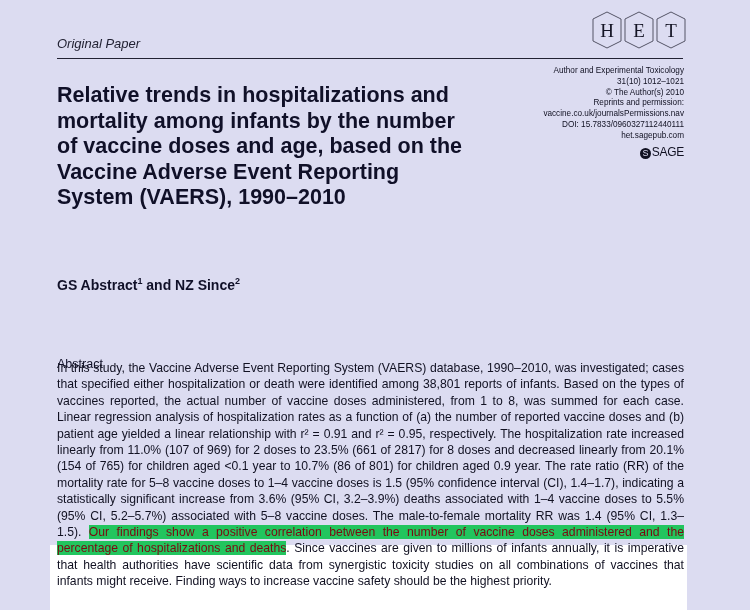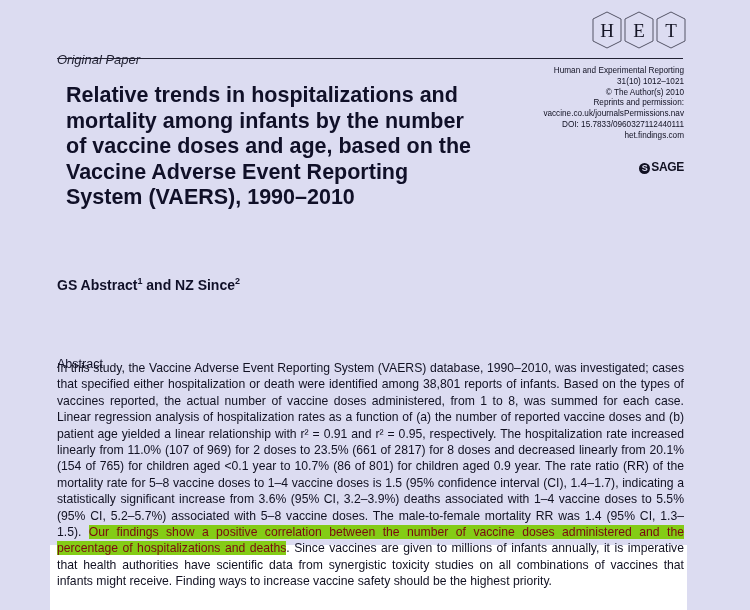--- a/index.html
+++ b/index.html
@@ -12,7 +12,7 @@
   }
   .original-paper {
     position: absolute; left: 57px; top: 36px;
-    font-style: italic; font-size: 13px; color: #222233; margin-top: 16px;
+    font-style: italic; font-size: 13px; color: #222233;
   }
   .header-rule {
     position: absolute; left: 57px; top: 58px; width: 350px; height: 0;

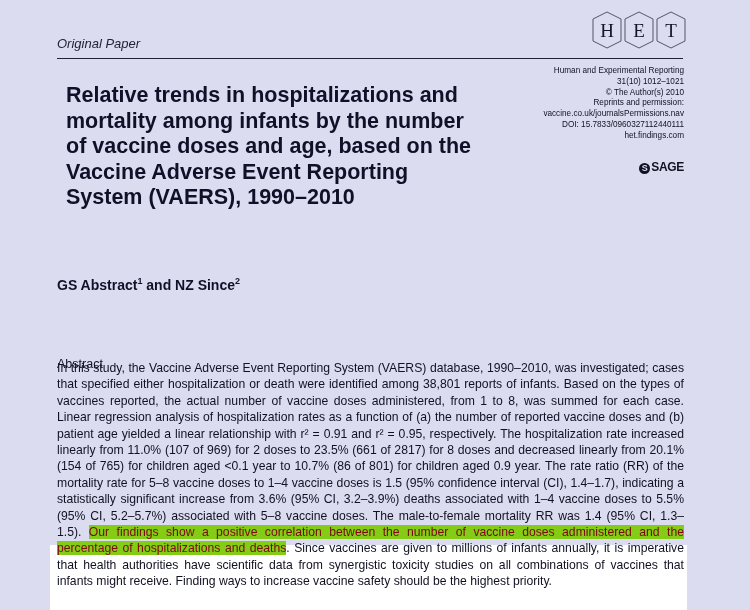--- a/index.html
+++ b/index.html
@@ -90,7 +90,7 @@
 </svg>
 
 <div class="journal-info">
-  <div>Human and Experimental Reporting</div>
+  <div>Author and Experimental Toxicology</div>
   <div>31(10) 1012–1021</div>
   <div>© The Author(s) 2010</div>
   <div>Reprints and permission:</div>

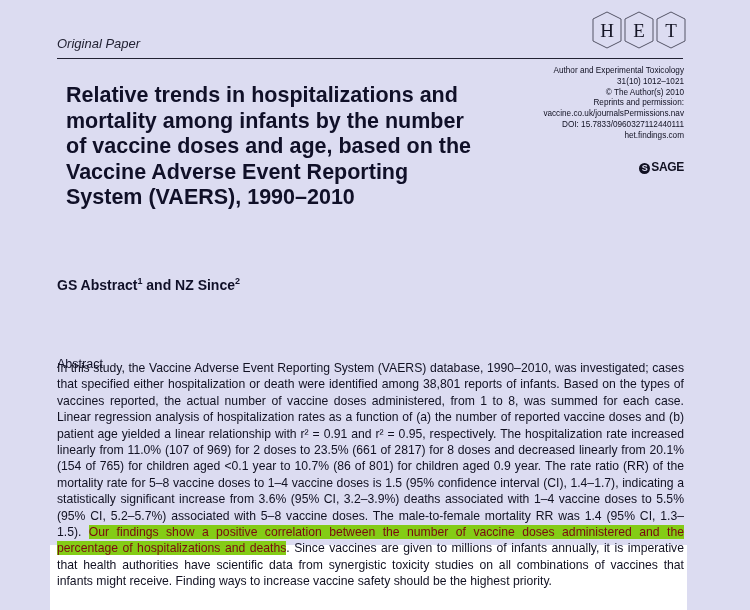--- a/index.html
+++ b/index.html
@@ -39,7 +39,7 @@
     text-align: center; vertical-align: 0px; margin-right: 1px;
   }
   .title {
-    position: absolute; left: 66px; top: 83px; width: 420px;
+    position: absolute; left: 57px; top: 83px; width: 420px;
     font-size: 21.5px; font-weight: bold; line-height: 25.5px; color: #101028;
     margin: 0;
   }

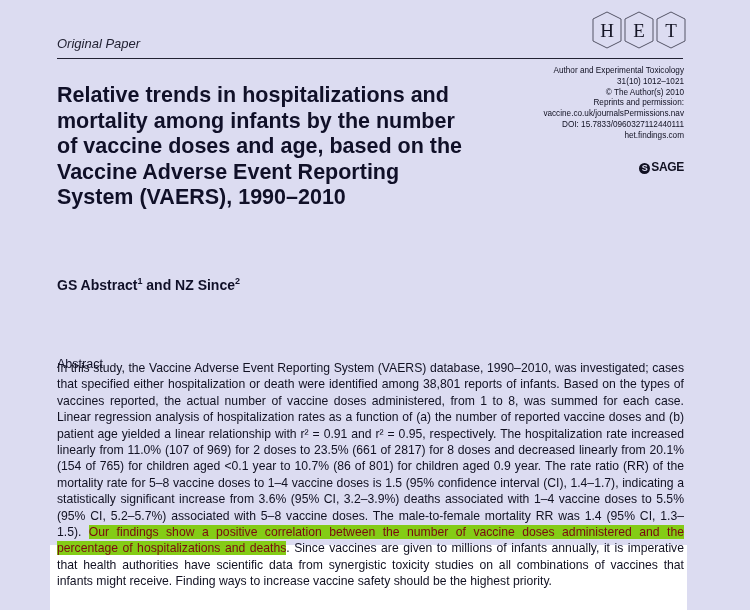--- a/index.html
+++ b/index.html
@@ -96,7 +96,7 @@
   <div>Reprints and permission:</div>
   <div>vaccine.co.uk/journalsPermissions.nav</div>
   <div>DOI: 15.7833/0960327112440111</div>
-  <div>het.findings.com</div>
+  <div>het.sagepub.com</div>
 </div>
 
 <div class="sage">

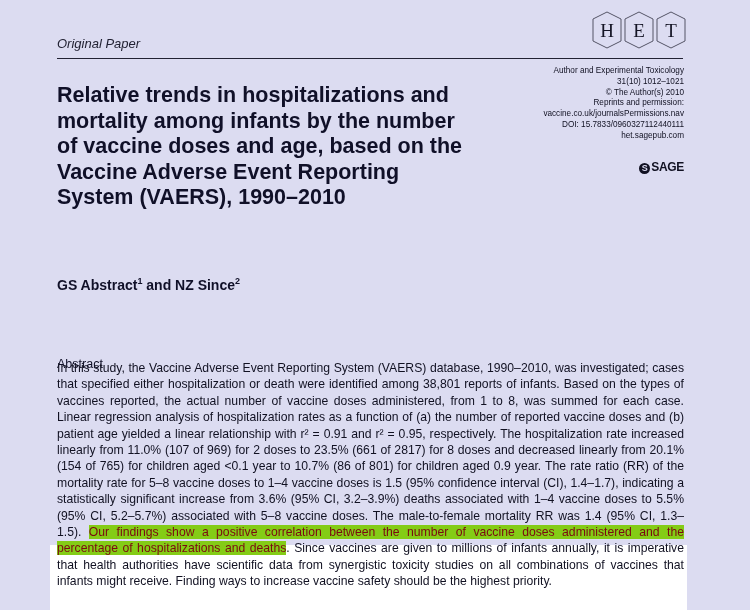--- a/index.html
+++ b/index.html
@@ -31,7 +31,7 @@
   }
   .sage {
     position: absolute; right: 66px; top: 145px;
-    font-size: 12px; font-weight: bold; letter-spacing: -0.3px; color: #111122; margin-top: 15px;
+    font-size: 12px; font-weight: normal; letter-spacing: -0.3px; color: #111122;
   }
   .sage .s-circle {
     display: inline-block; width: 11px; height: 11px; border-radius: 50%;

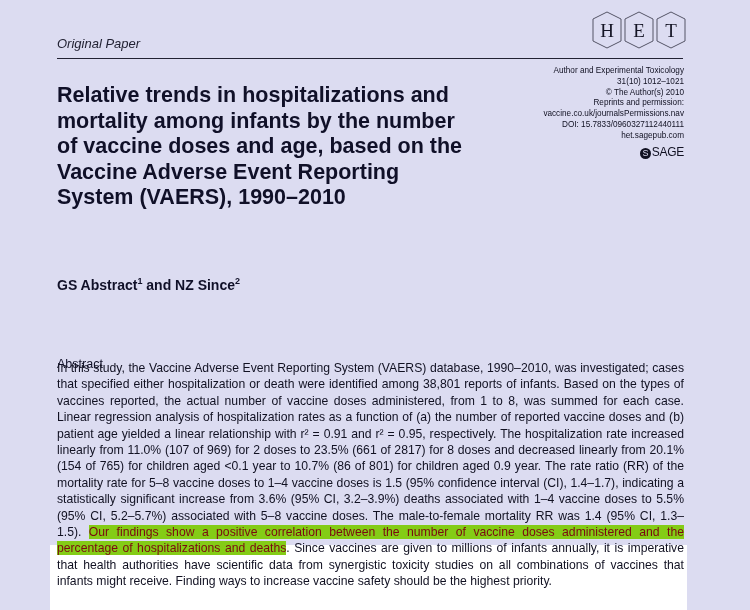--- a/index.html
+++ b/index.html
@@ -66,7 +66,7 @@
     background: #ffffff;
   }
   .hl {
-    background: #84cc16; color: #7a0a10;
+    background: #22c55e; color: #7a0a10;
   }
 </style>
 </head>

